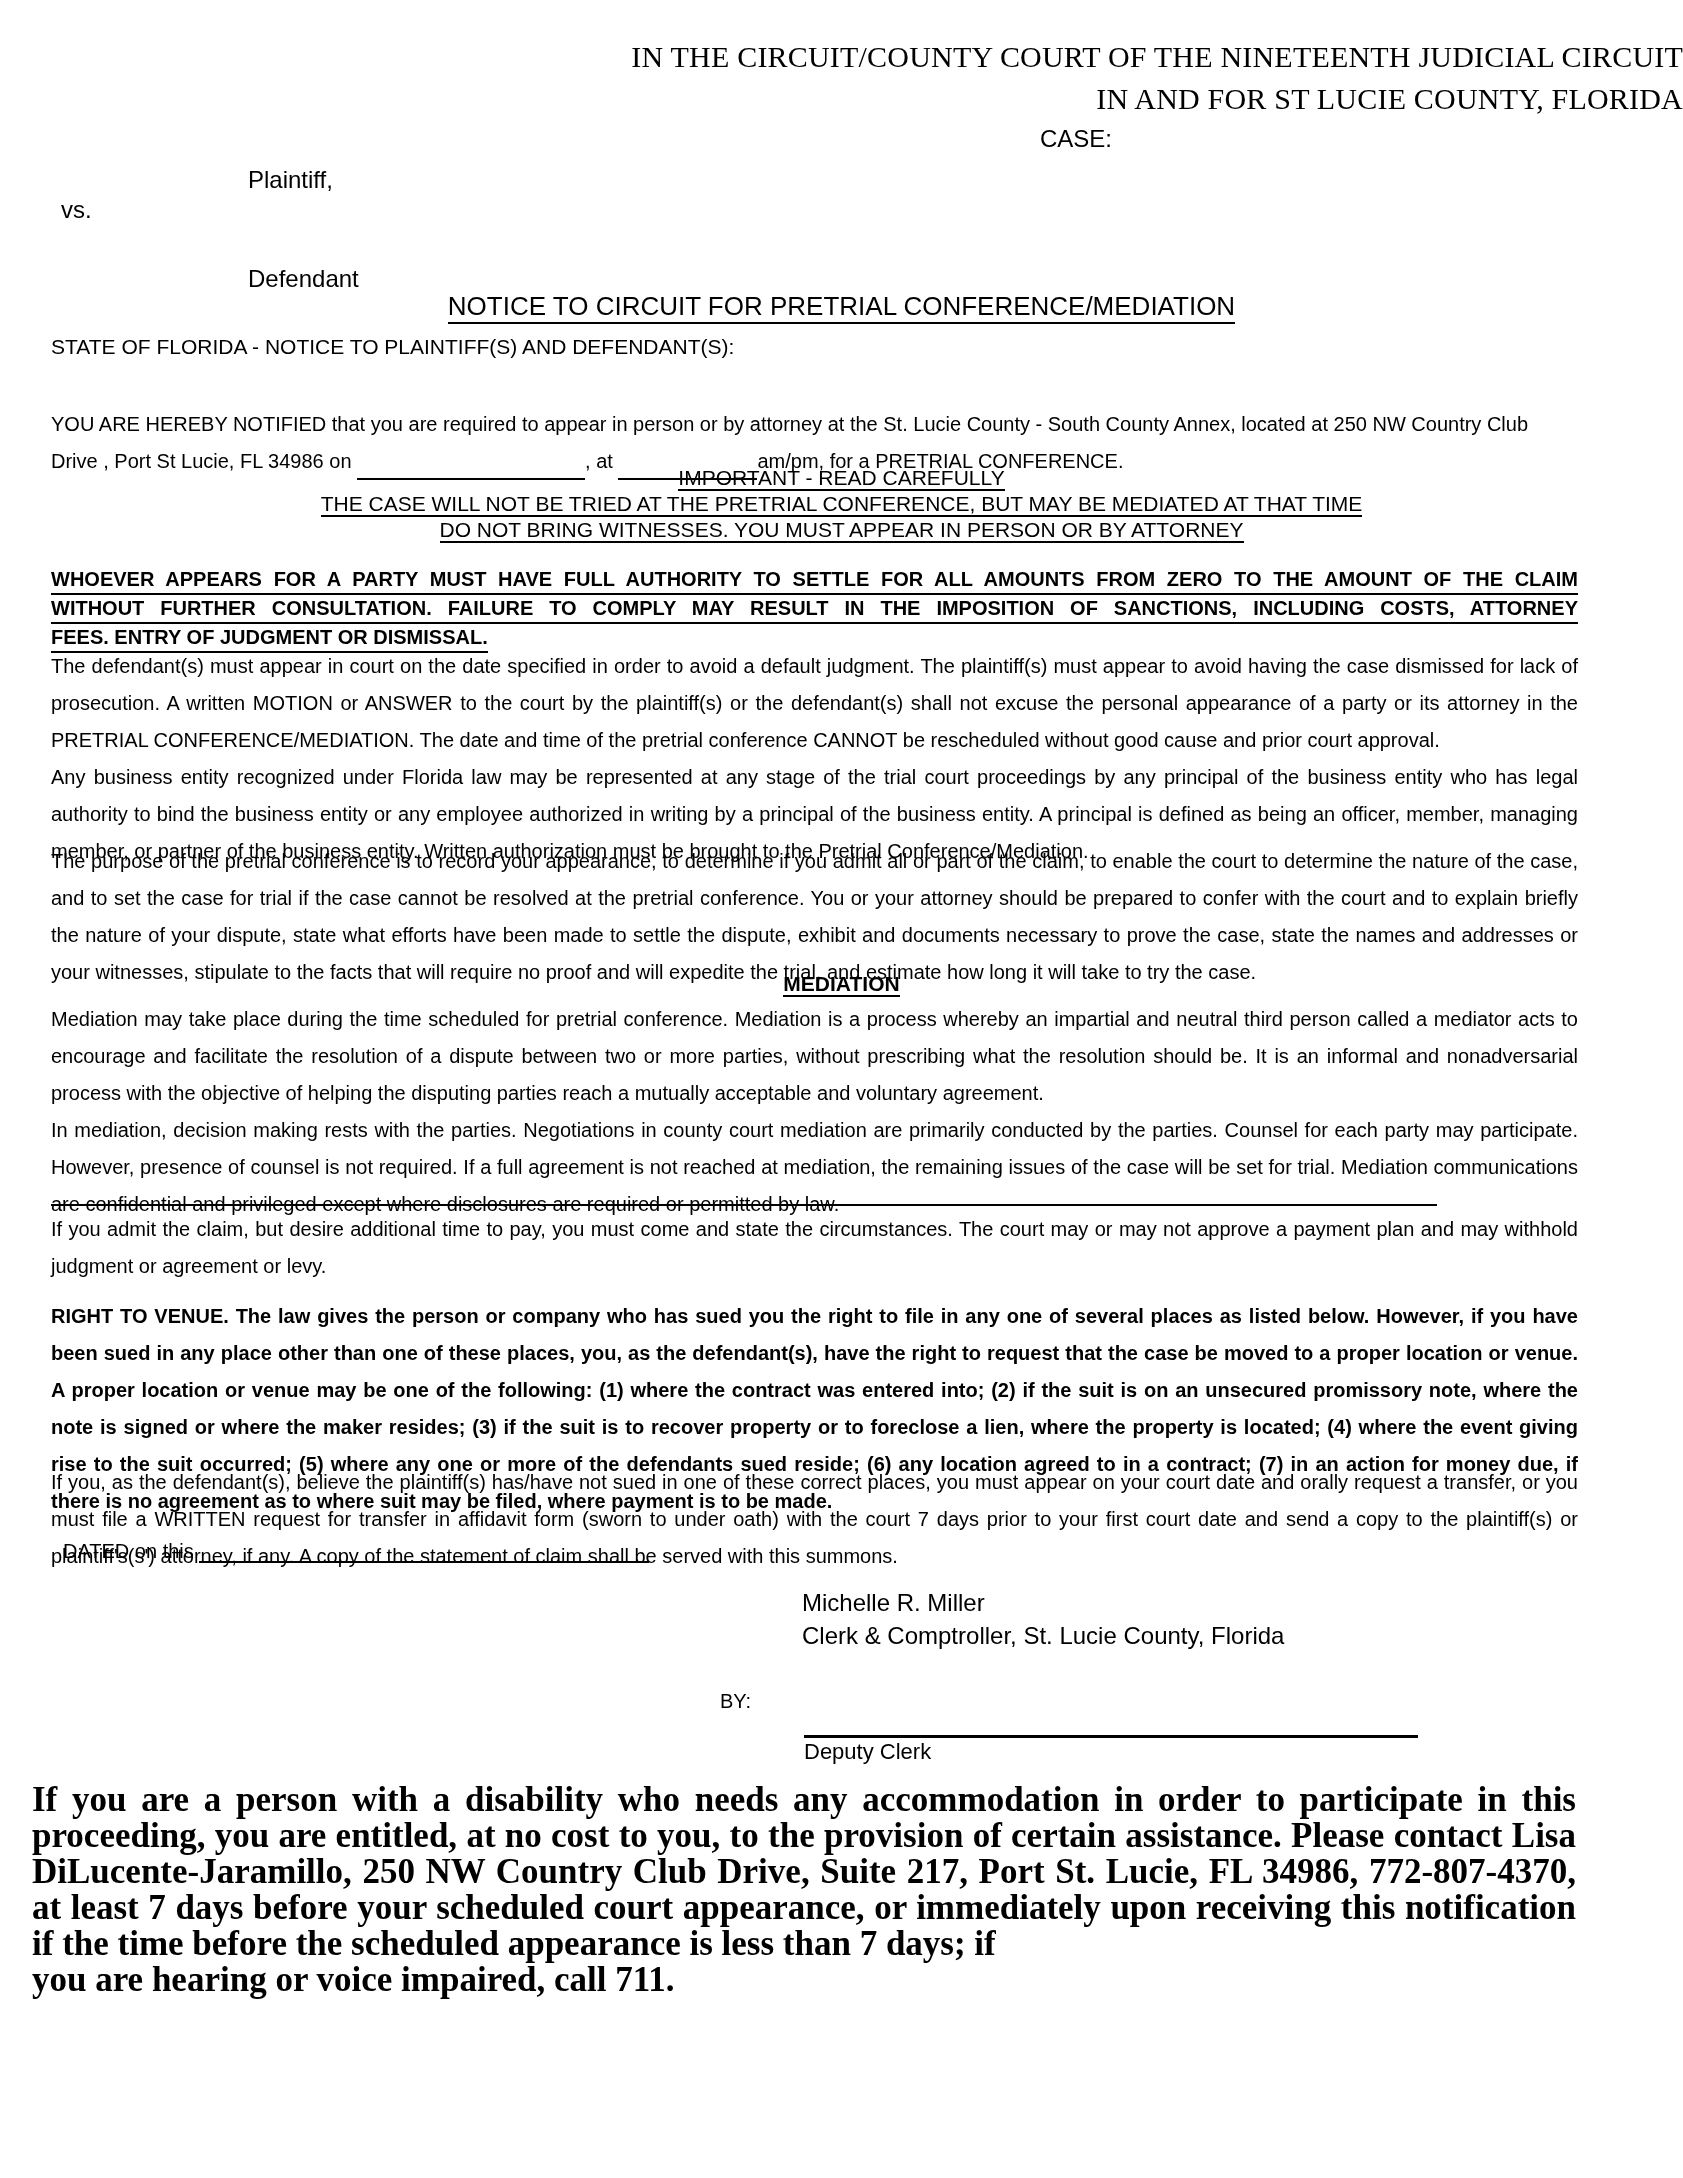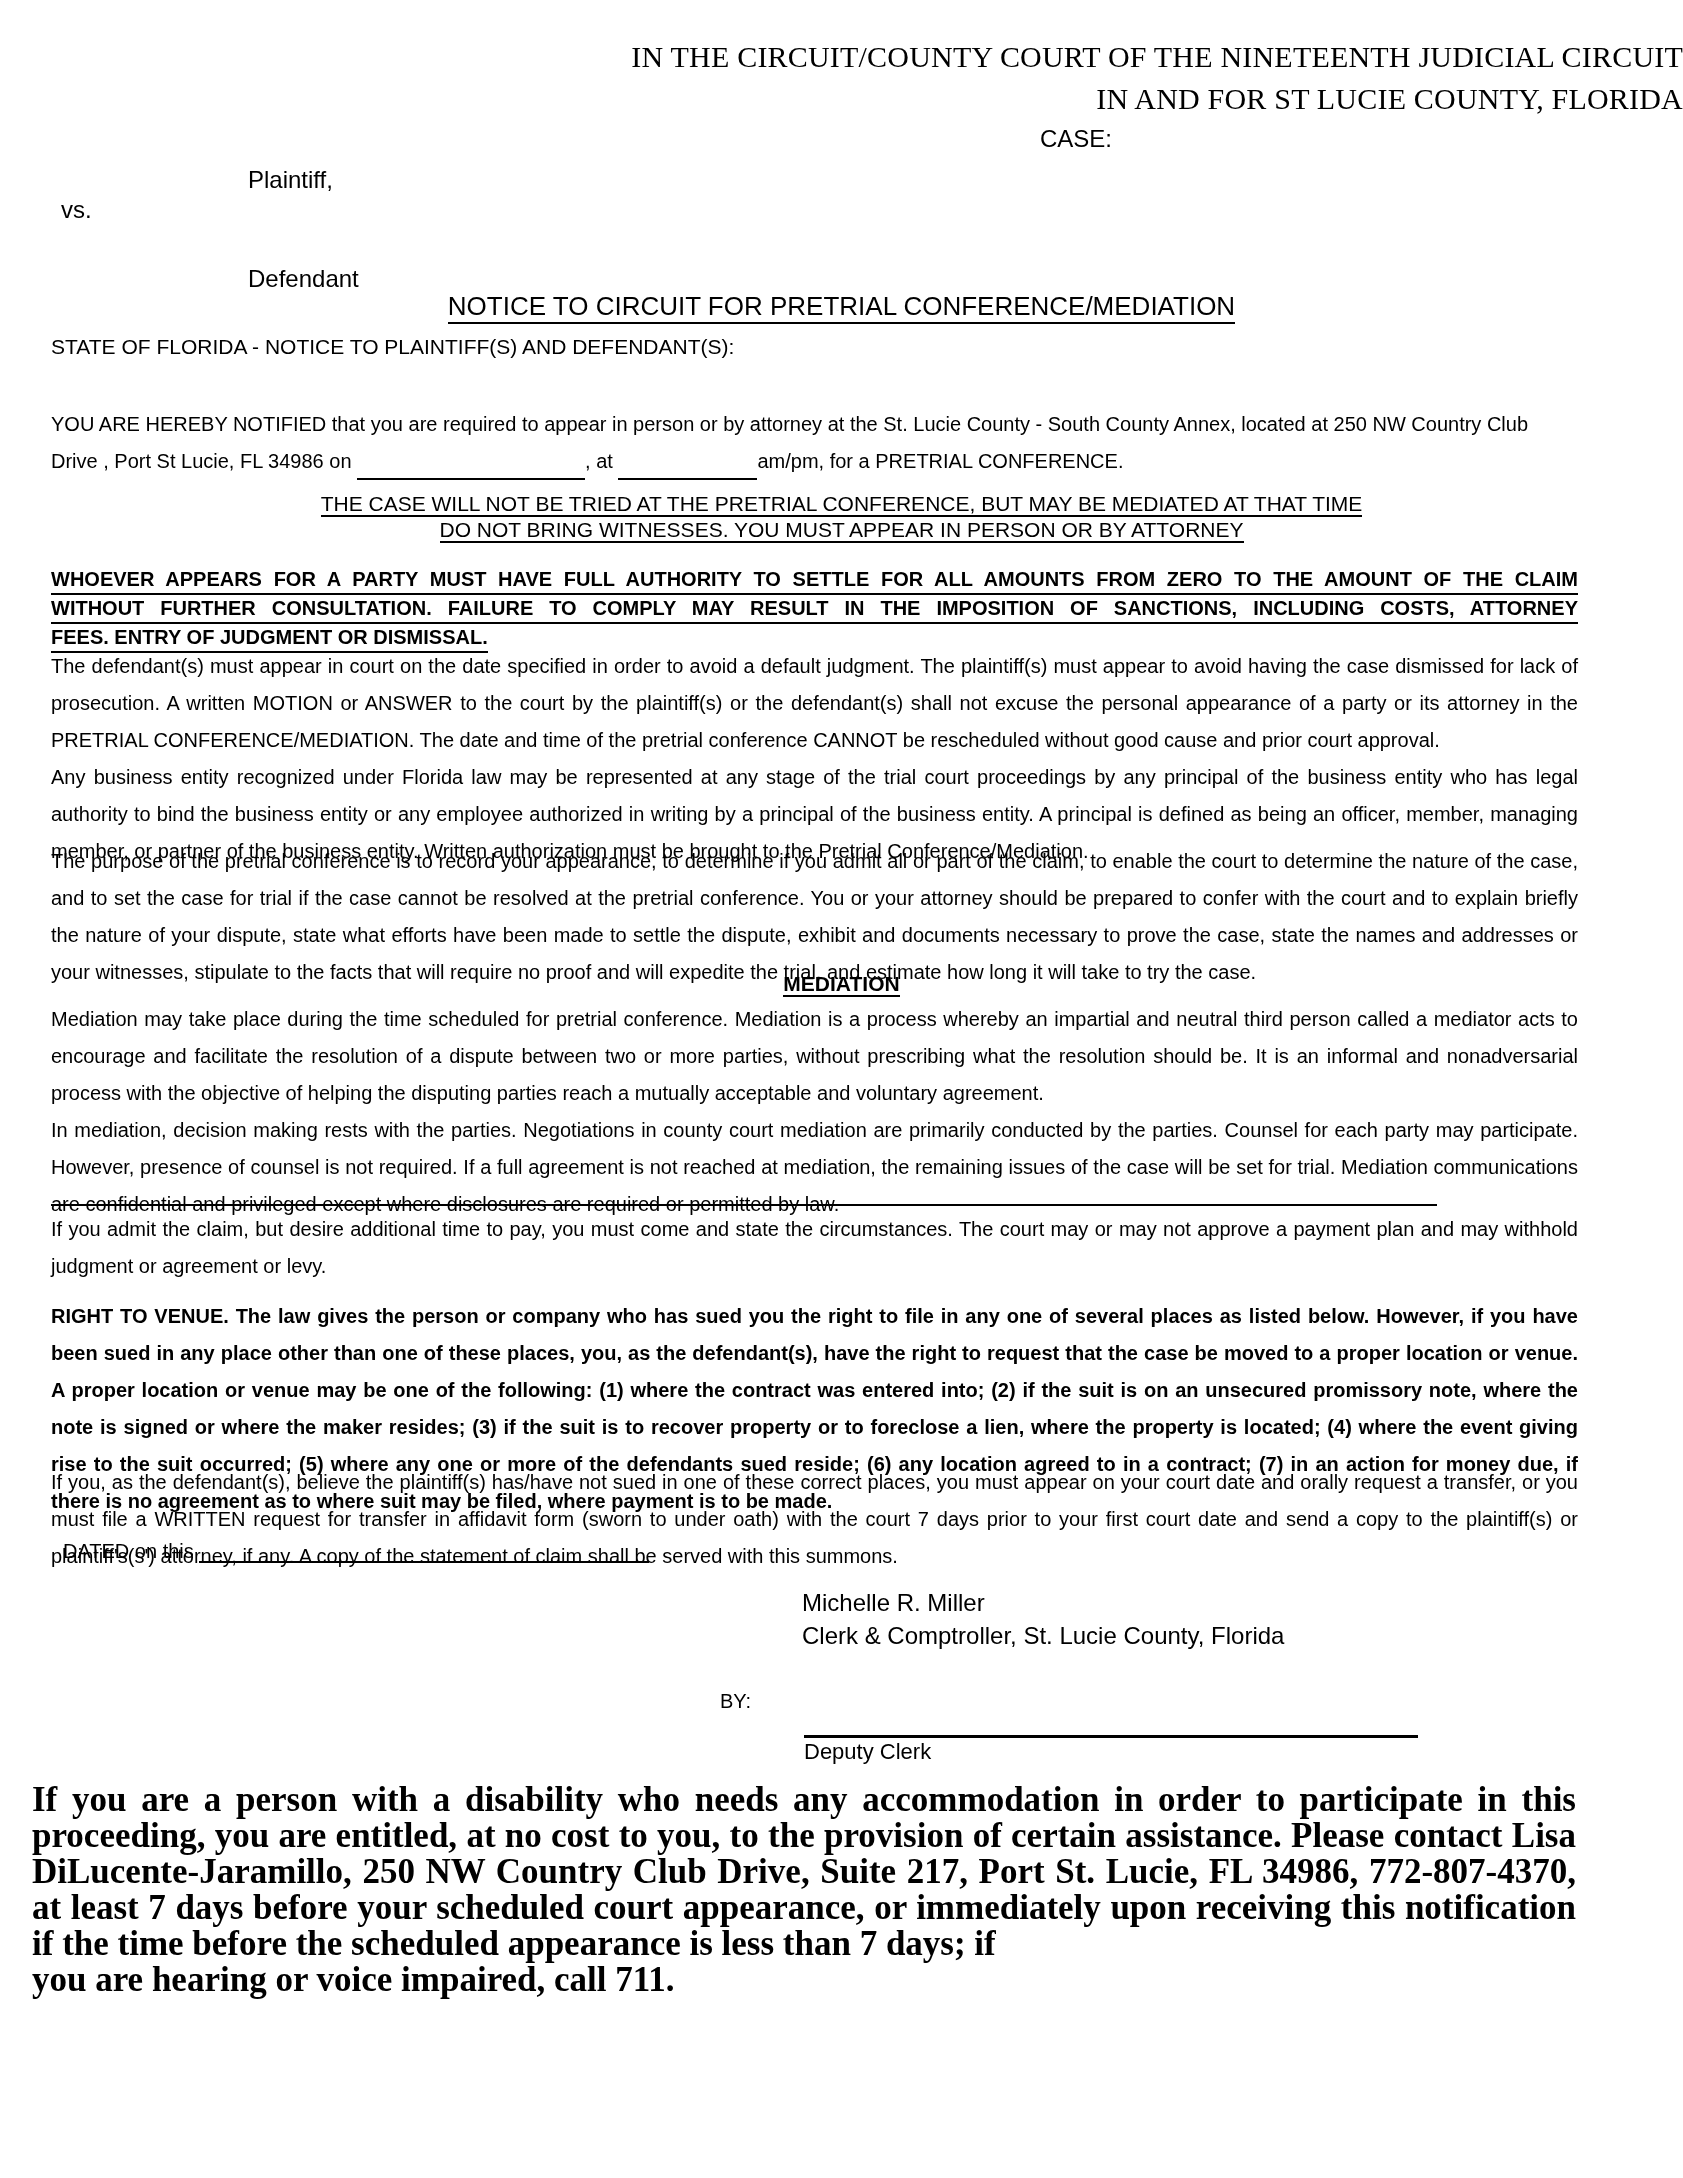--- a/index.html
+++ b/index.html
@@ -242,6 +242,9 @@
     <span class="blank-rule blank-short"></span><span>am/pm, for a PRETRIAL CONFERENCE.</span>
   </div>
 
+  <div class="center-underline" style="top:465px;">
+    <u>IMPORTANT - READ CAREFULLY</u>
+  </div>
   <div class="center-underline" style="top:491px;">
     <u>THE CASE WILL NOT BE TRIED AT THE PRETRIAL CONFERENCE, BUT MAY BE MEDIATED AT THAT TIME</u>
   </div>

